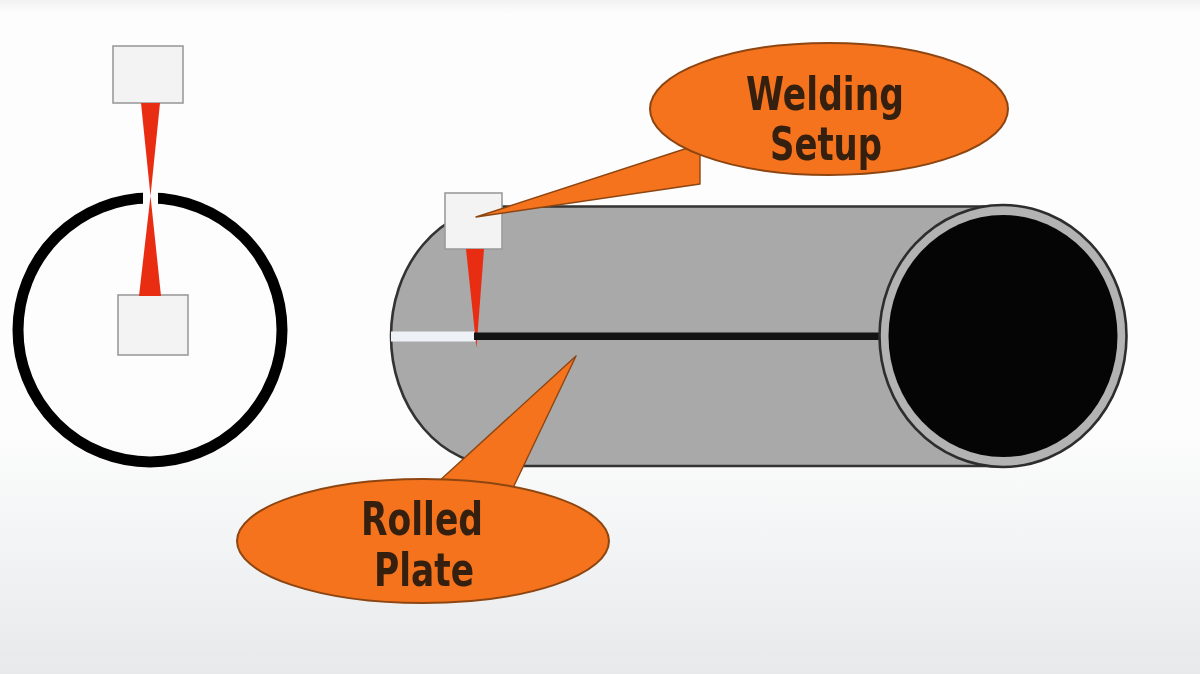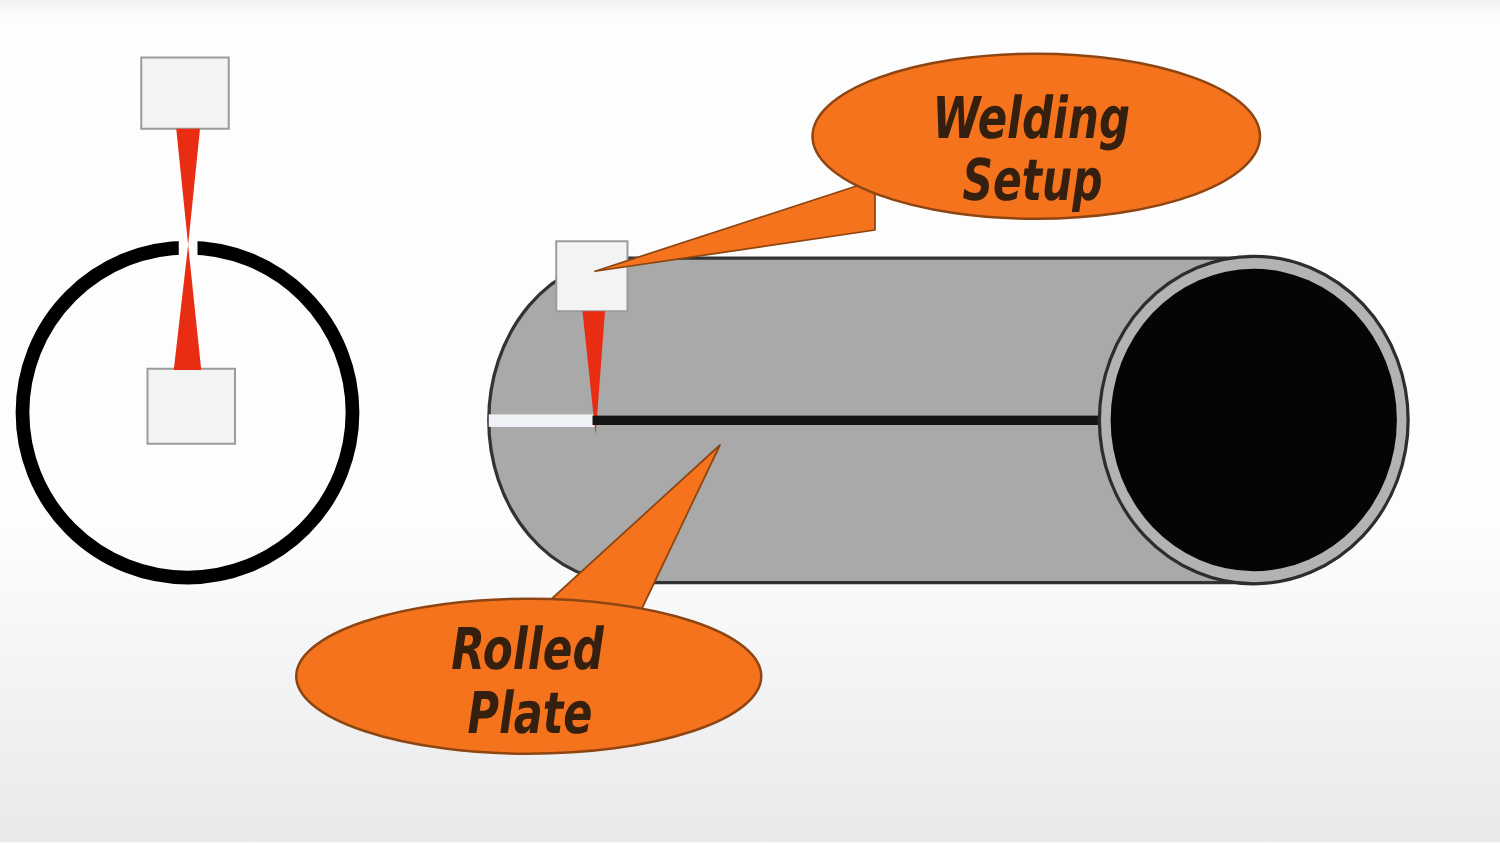--- a/index.html
+++ b/index.html
@@ -18,7 +18,6 @@
       #f2f2f3 0%, #fdfdfd 2%,
       #fdfdfd 63%, #f3f4f5 80%,
       #e8e9eb 100%);
-    font-style: italic;
   }
   svg { display: block; }
   .callout-label {

